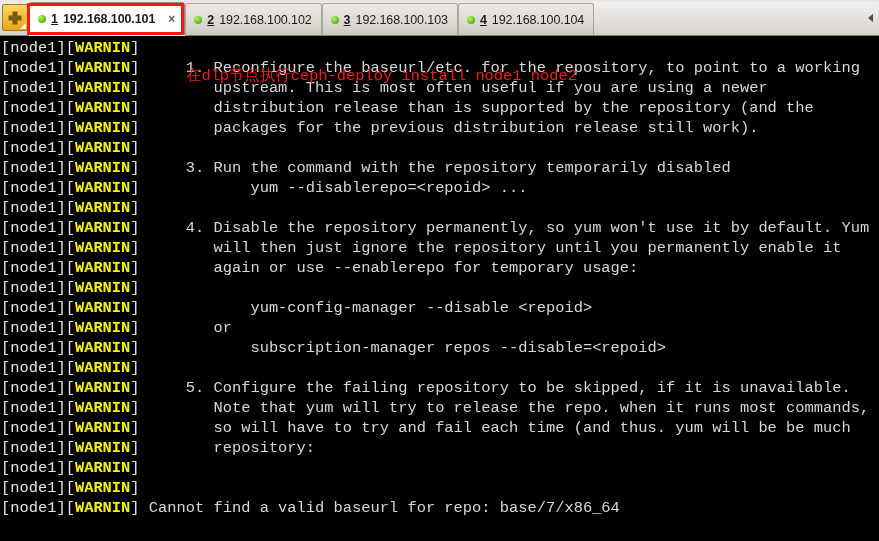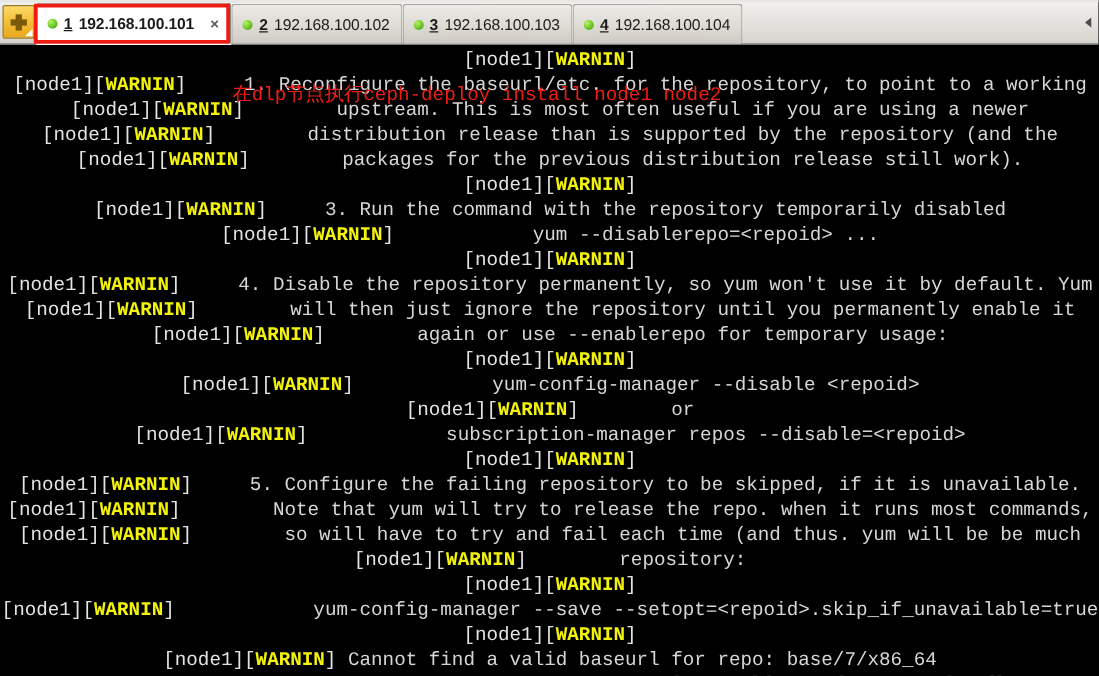--- a/index.html
+++ b/index.html
@@ -157,7 +157,6 @@
     background: #000000;
     padding: 2px 0 0 1px;
     overflow: hidden;
-    text-align: center;
   }
   .term-line {
     height: 20px;

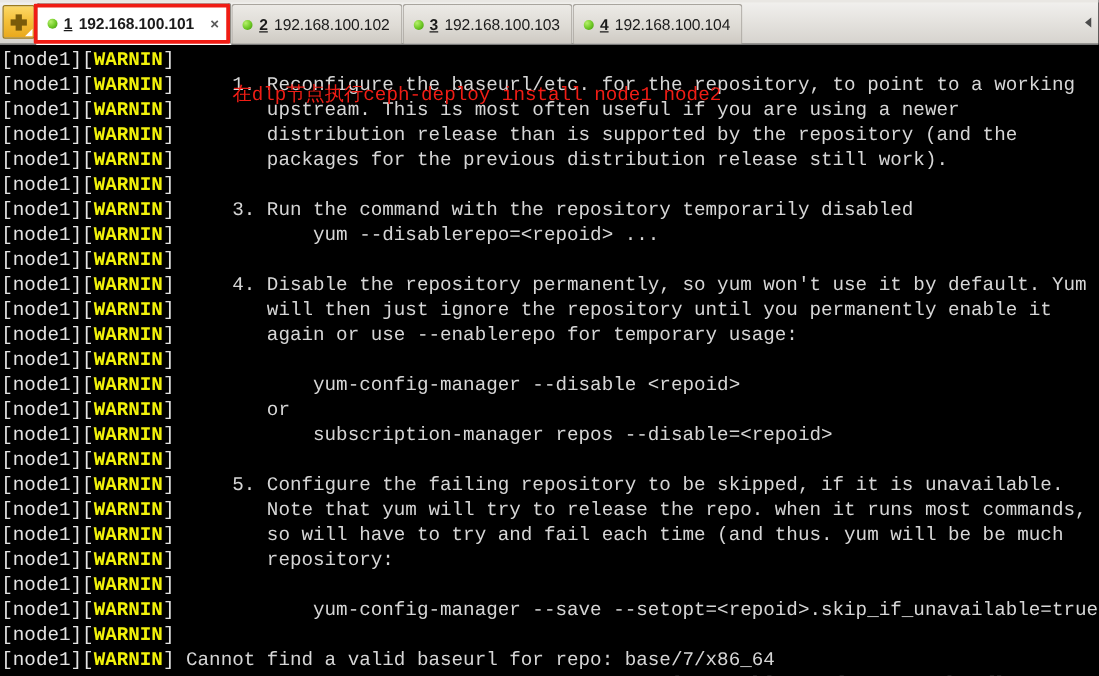--- a/index.html
+++ b/index.html
@@ -266,7 +266,6 @@
         <div class="term-line"><span class="c-white">[node1]</span><span class="c-white">[</span><span class="c-warn">WARNIN</span><span class="c-white">]</span><span class="c-body">        so will have to try and fail each time (and thus. yum will be be much</span></div>
         <div class="term-line"><span class="c-white">[node1]</span><span class="c-white">[</span><span class="c-warn">WARNIN</span><span class="c-white">]</span><span class="c-body">        repository:</span></div>
         <div class="term-line"><span class="c-white">[node1]</span><span class="c-white">[</span><span class="c-warn">WARNIN</span><span class="c-white">]</span><span class="c-body"></span></div>
-        <div class="term-line"><span class="c-white">[node1]</span><span class="c-white">[</span><span class="c-warn">WARNIN</span><span class="c-white">]</span><span class="c-body">            yum-config-manager --save --setopt=&lt;repoid&gt;.skip_if_unavailable=true</span></div>
         <div class="term-line"><span class="c-white">[node1]</span><span class="c-white">[</span><span class="c-warn">WARNIN</span><span class="c-white">]</span><span class="c-body"></span></div>
         <div class="term-line"><span class="c-white">[node1]</span><span class="c-white">[</span><span class="c-warn">WARNIN</span><span class="c-white">]</span><span class="c-body"> Cannot find a valid baseurl for repo: base/7/x86_64</span></div>
       </div>

